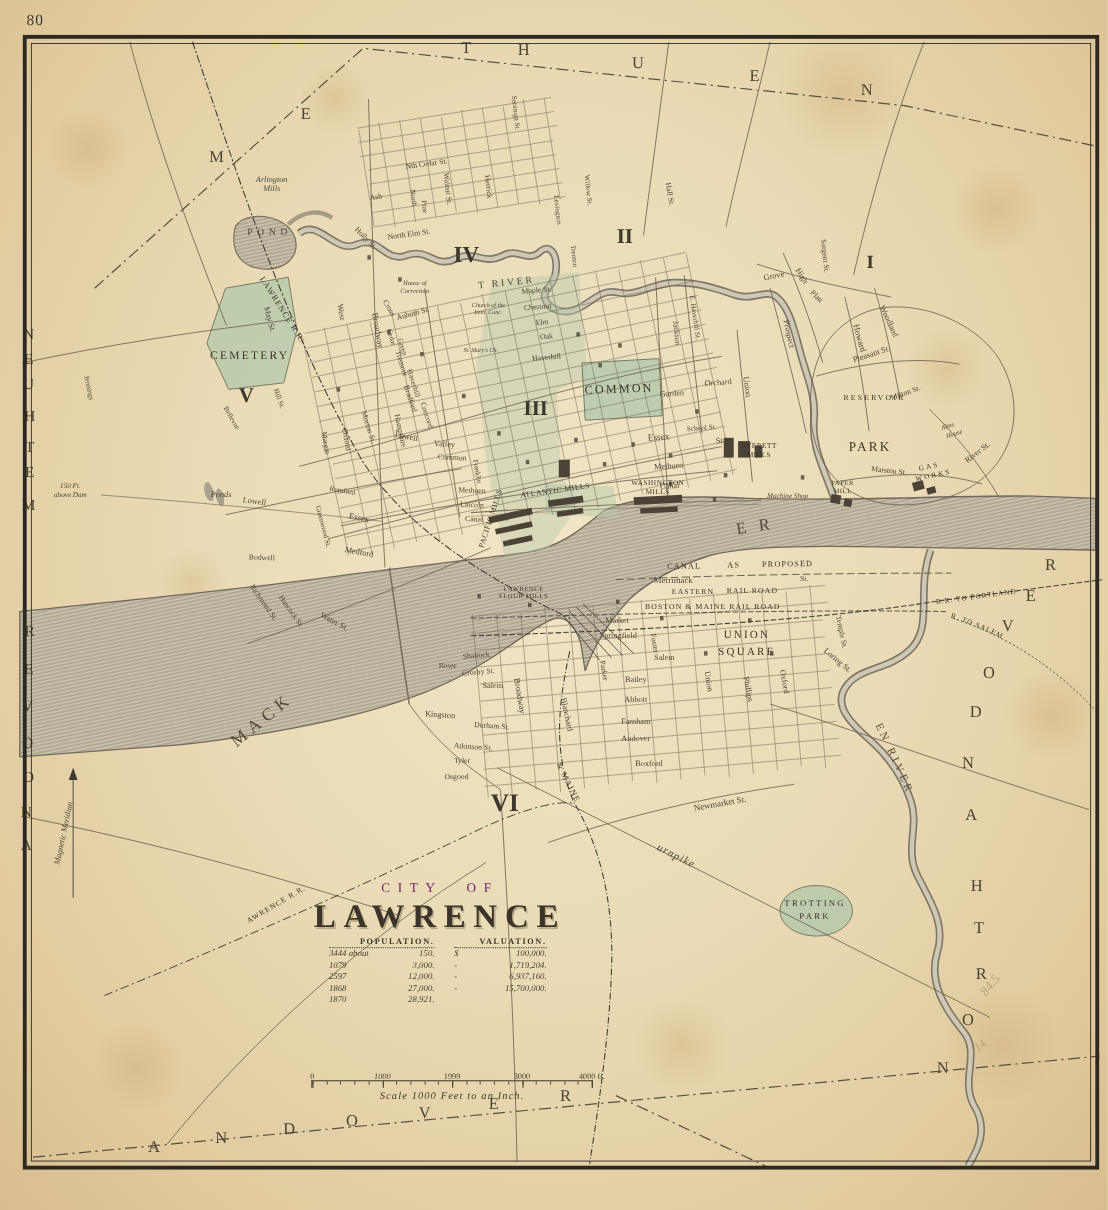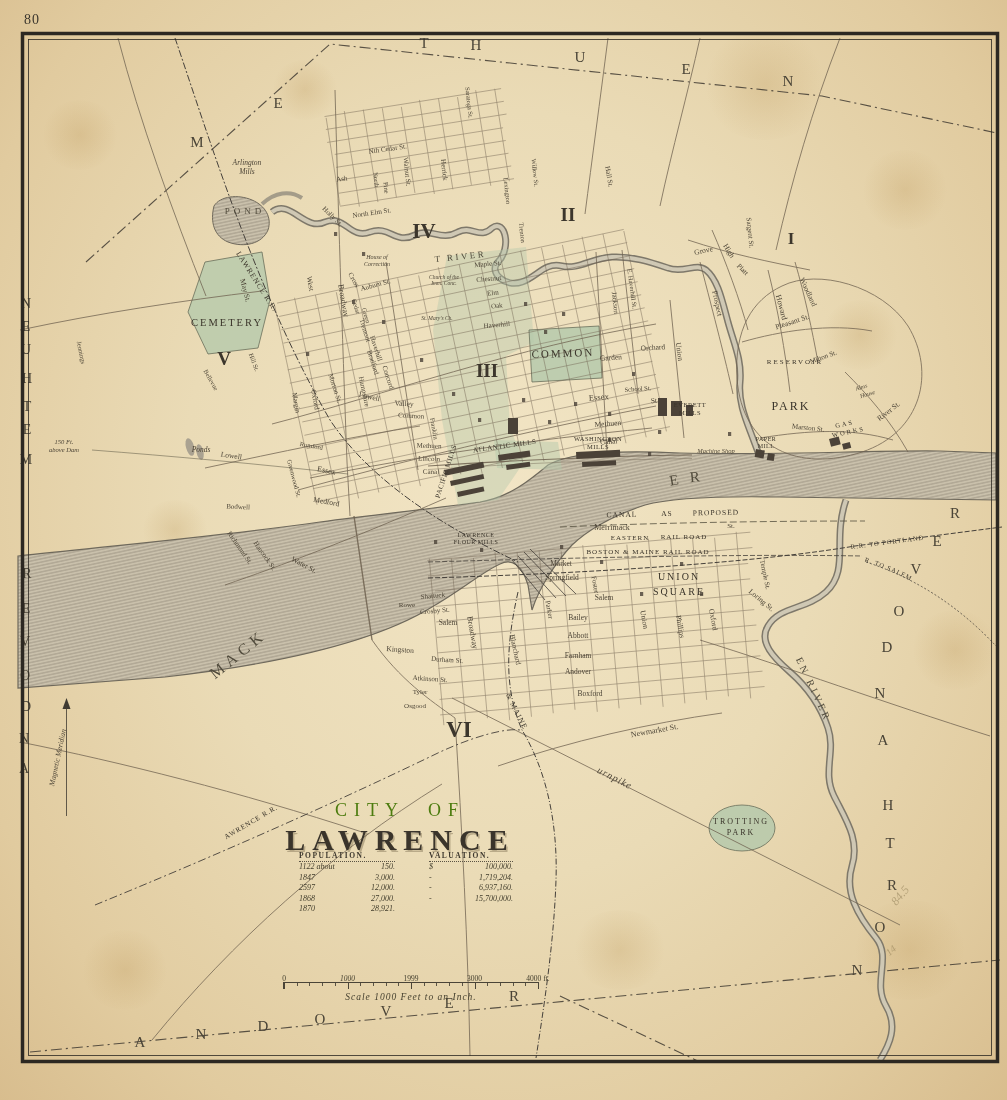--- a/index.html
+++ b/index.html
@@ -23,7 +23,7 @@
   .overlay{position:absolute;color:#3c372e;}
   #page-number{left:24px;top:12px;font-size:14px;letter-spacing:1px;}
   #title-block{left:285px;top:800px;width:230px;text-align:center;}
-  #title-line1{font-size:18px;letter-spacing:7px;word-spacing:12px;color:#4d7c0f;text-align:center;}
+  #title-line1{font-size:12px;letter-spacing:7px;word-spacing:12px;color:#701a75;text-align:center;}
   #title-line2{font-size:30px;font-weight:bold;letter-spacing:7px;color:#3a342b;
       text-shadow:1.5px 1.5px 0 rgba(95,80,52,.35);margin-top:2px;}
   .stat-col{position:absolute;font-size:8px;}

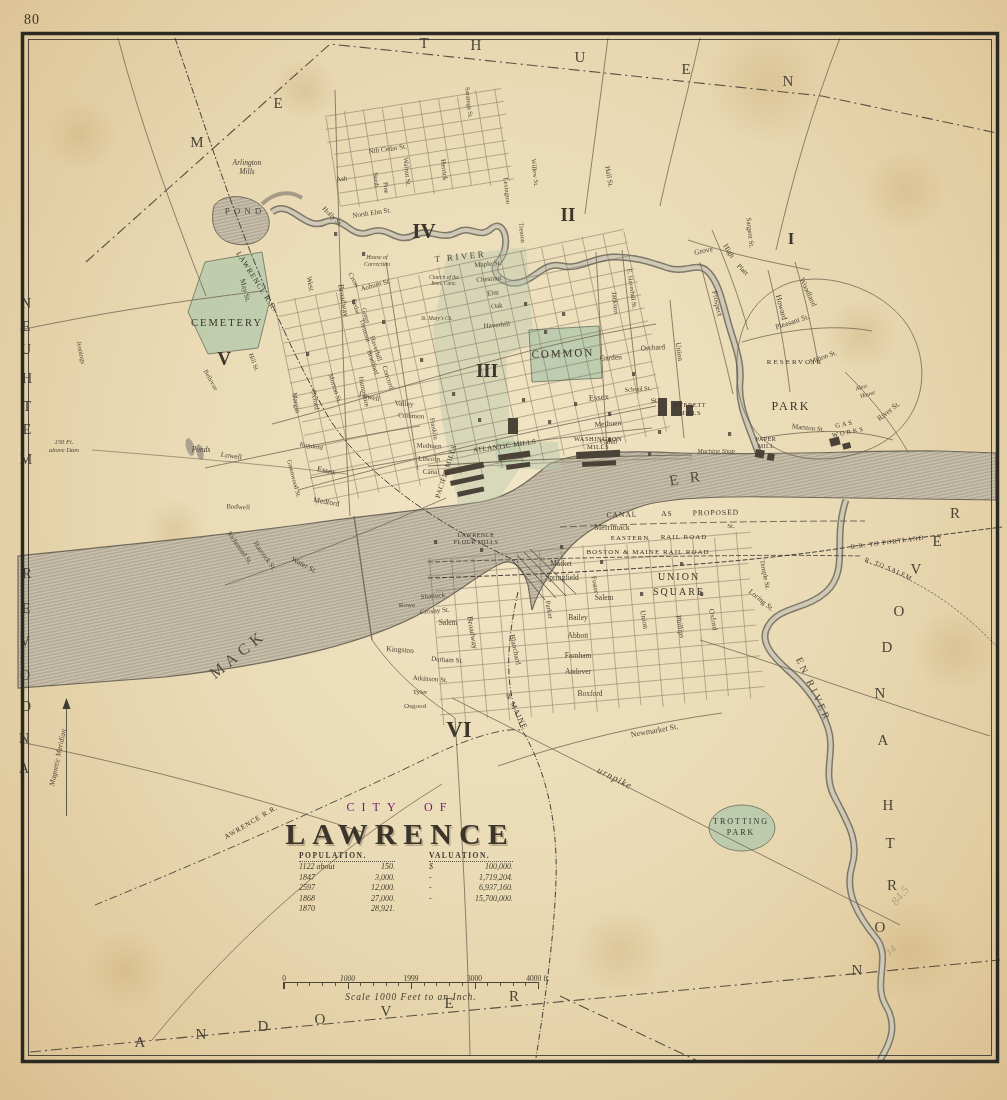--- a/index.html
+++ b/index.html
@@ -29,7 +29,7 @@
   .stat-col{position:absolute;font-size:8px;}
   #pop-col{left:299px;top:851px;width:96px;}
   #val-col{left:413px;top:851px;width:84px;margin-left:16px;}
-  .stat-head{font-size:7.5px;letter-spacing:1.5px;text-align:left;
+  .stat-head{font-size:7.5px;letter-spacing:1.5px;text-align:right;
      border-bottom:1px dotted #5a5344;padding-bottom:1px;color:#3e382e;font-weight:bold;}
   .stat-row{display:flex;justify-content:space-between;font-style:italic;
      line-height:10.5px;color:#45402f;}

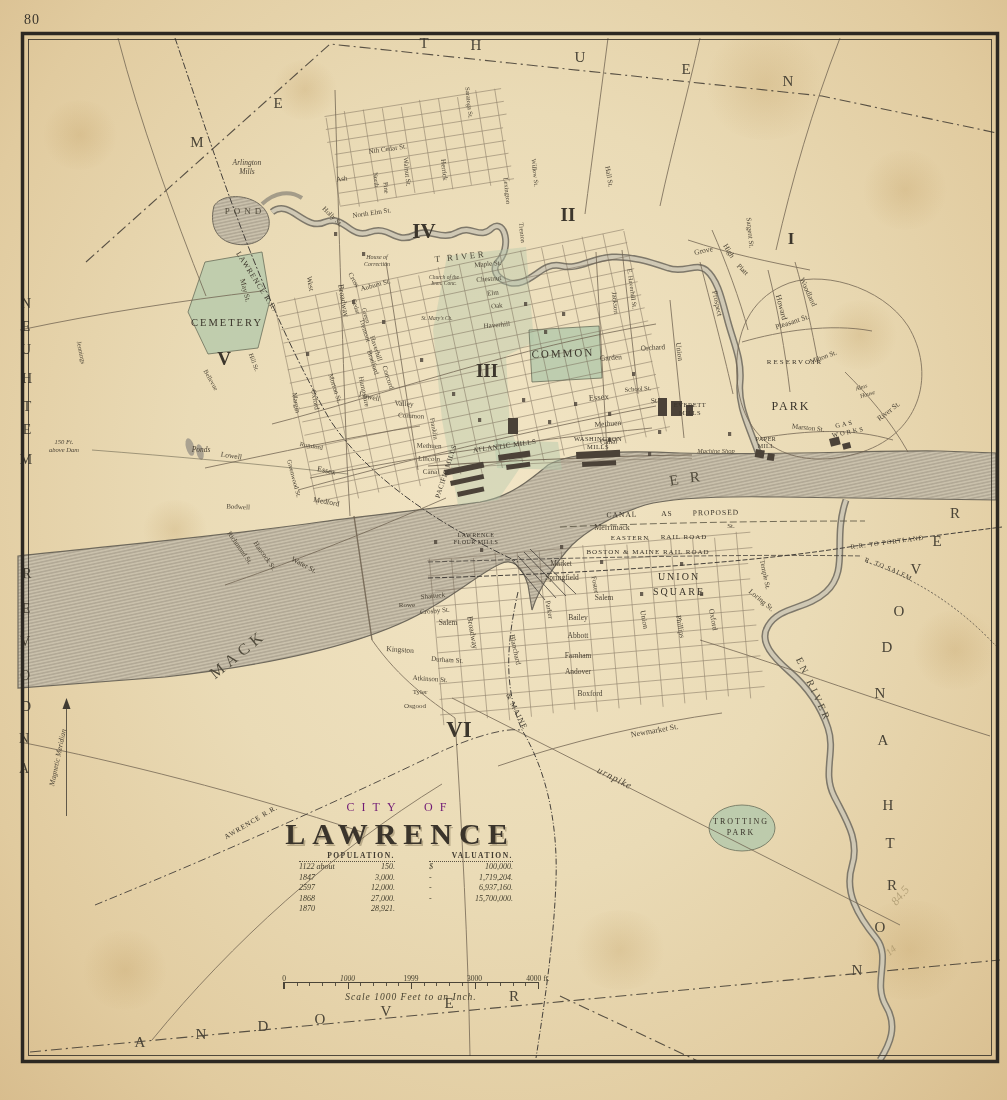--- a/index.html
+++ b/index.html
@@ -28,7 +28,7 @@
       text-shadow:1.5px 1.5px 0 rgba(95,80,52,.35);margin-top:2px;}
   .stat-col{position:absolute;font-size:8px;}
   #pop-col{left:299px;top:851px;width:96px;}
-  #val-col{left:413px;top:851px;width:84px;margin-left:16px;}
+  #val-col{left:413px;top:851px;width:84px;}
   .stat-head{font-size:7.5px;letter-spacing:1.5px;text-align:right;
      border-bottom:1px dotted #5a5344;padding-bottom:1px;color:#3e382e;font-weight:bold;}
   .stat-row{display:flex;justify-content:space-between;font-style:italic;

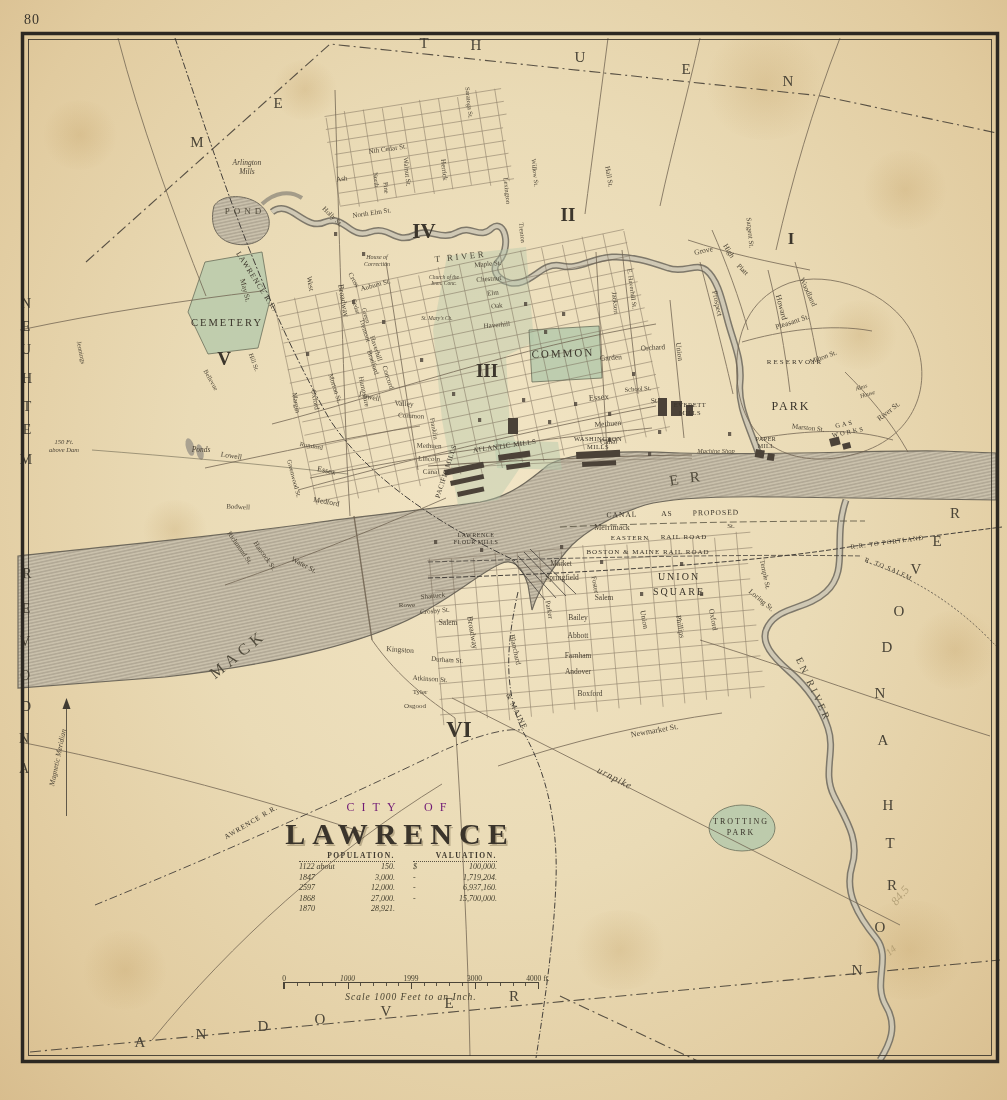--- a/index.html
+++ b/index.html
@@ -525,7 +525,7 @@
   <div class="stat-head">POPULATION.</div>
   <div id="pop-rows">
       <div class="stat-row">
-        <span>1122 about</span>
+        <span>3444 about</span>
         <span>150.</span>
       </div>
       <div class="stat-row">

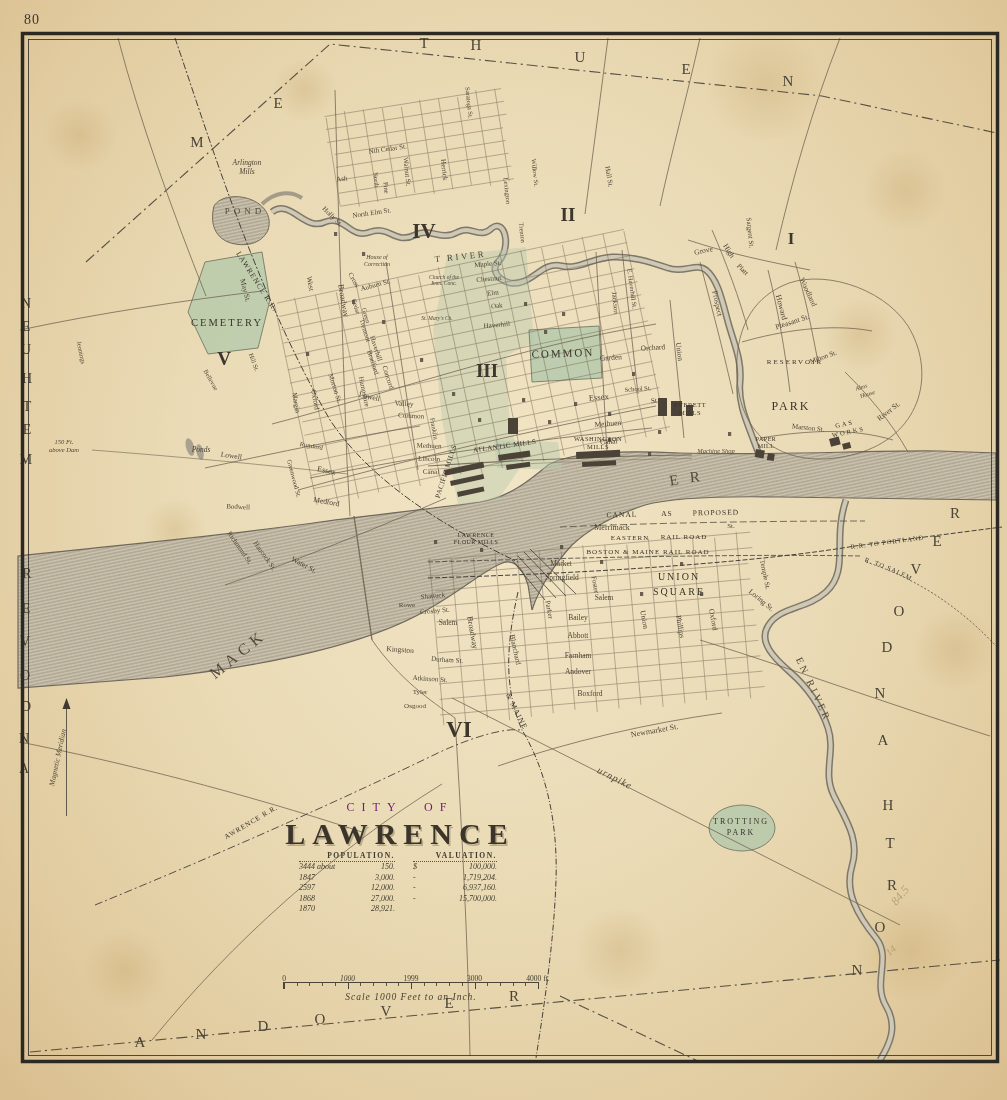--- a/index.html
+++ b/index.html
@@ -529,7 +529,7 @@
         <span>150.</span>
       </div>
       <div class="stat-row">
-        <span>1847</span>
+        <span>1079</span>
         <span>3,000.</span>
       </div>
       <div class="stat-row">

